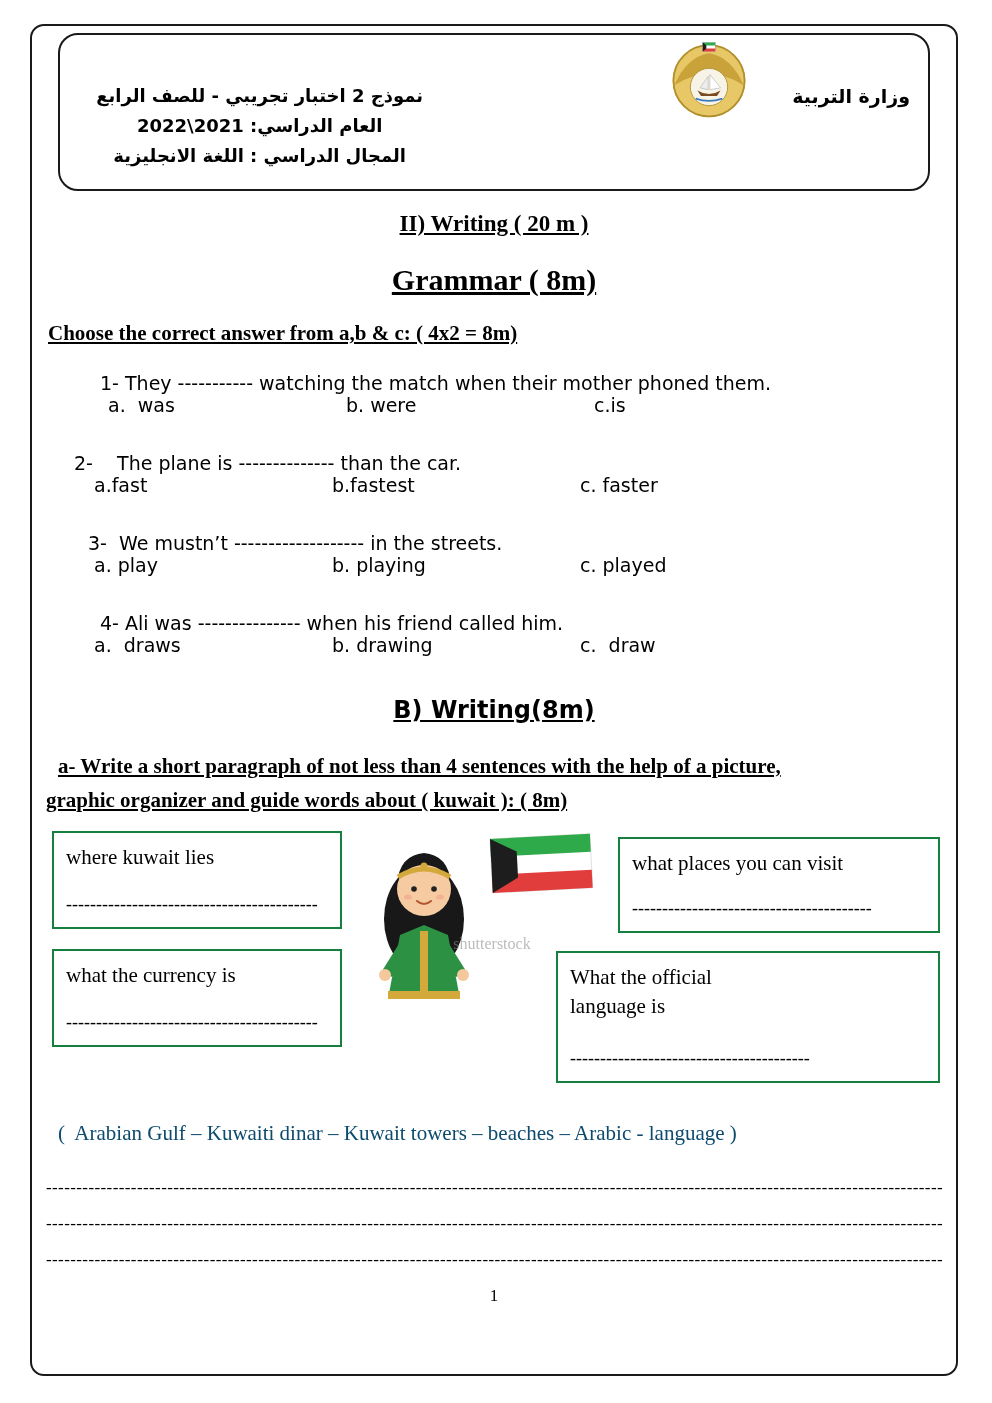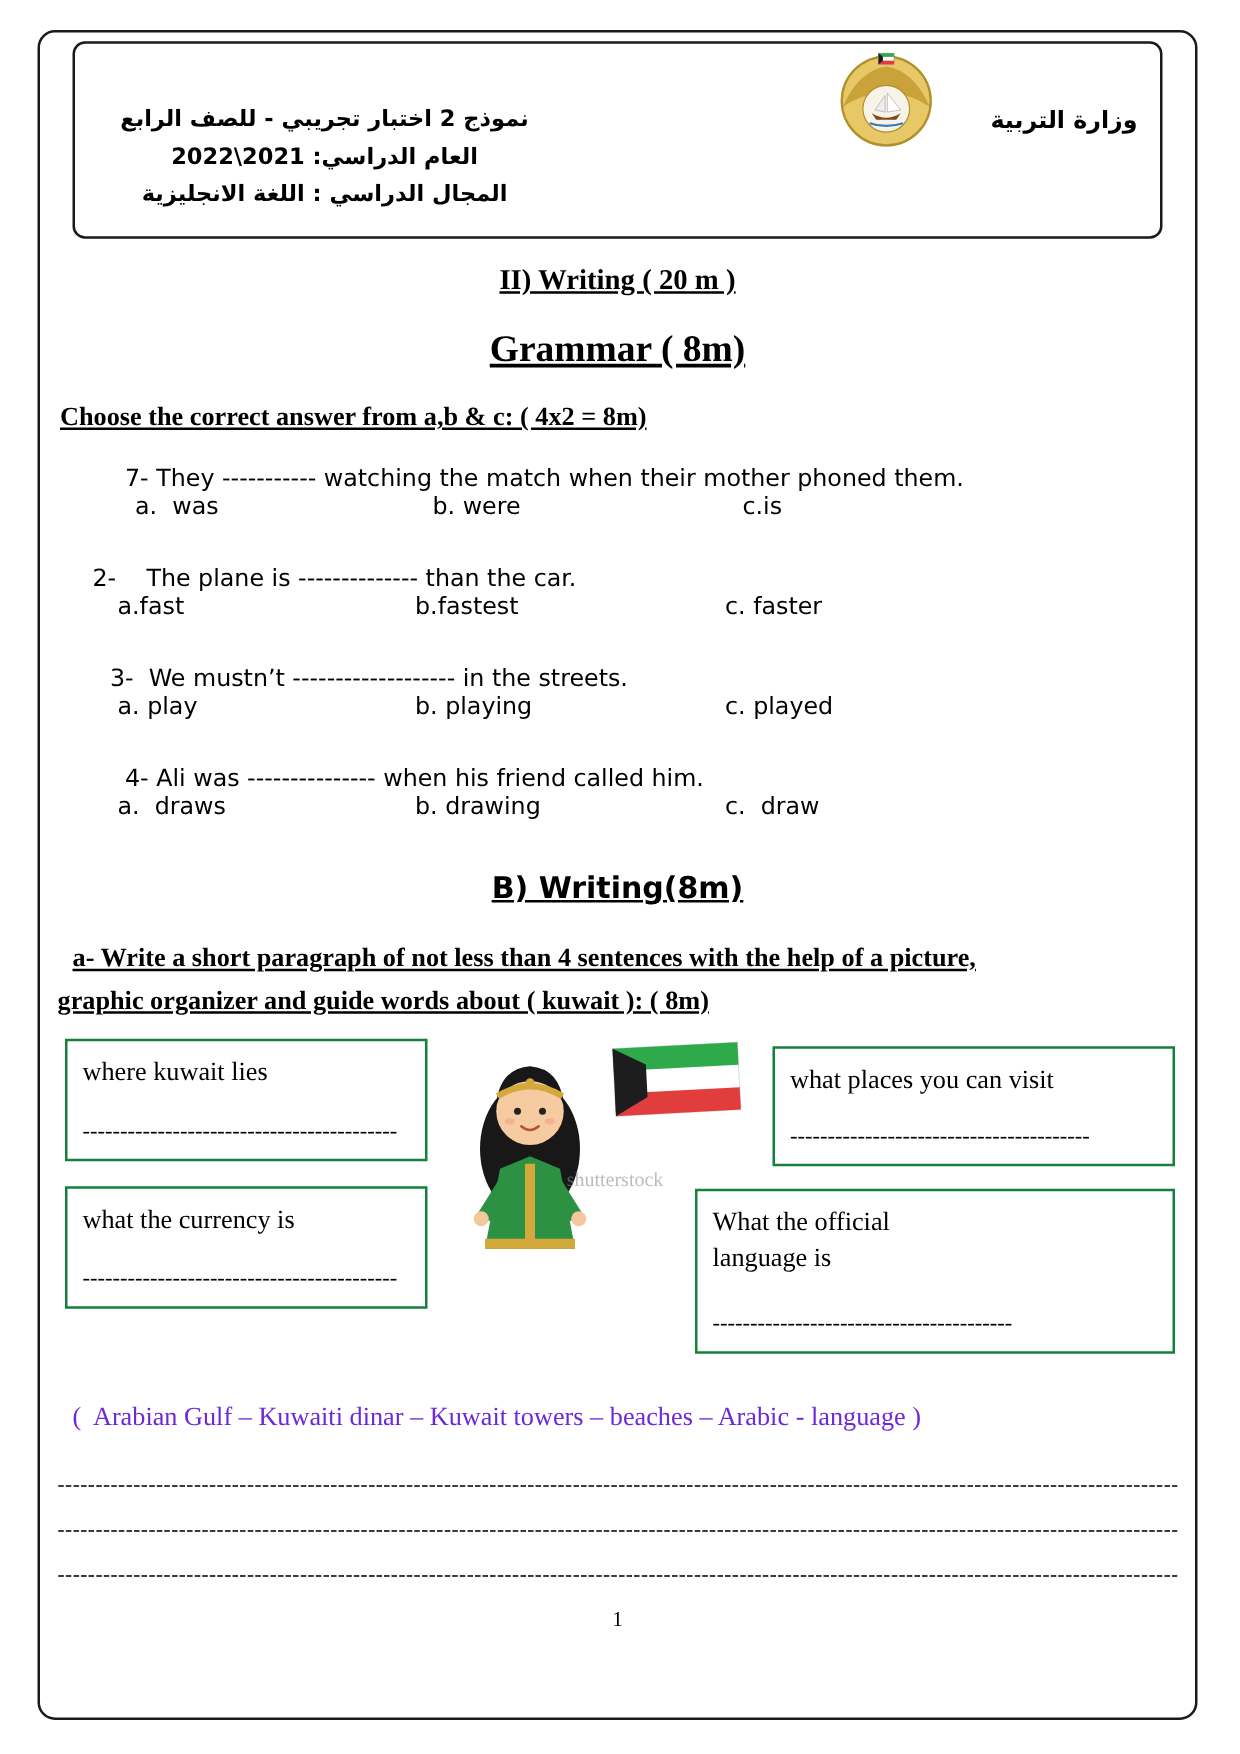--- a/index.html
+++ b/index.html
@@ -9,7 +9,7 @@
            border:2px solid #1a1a1a; border-radius:14px; padding:0 14px; overflow:hidden; }
 
   
-  .header-box { margin:7px 12px 0; border:2px solid #1a1a1a; border-radius:10px; height:158px;
+  .header-box { margin:7px 12px 0; border:2px solid #1a1a1a; border-radius:20px; height:158px;
                 display:flex; font-family:"DejaVu Sans", sans-serif; font-weight:bold; }
   .header-left { flex:0 0 46%; display:flex; flex-direction:column; align-items:center;
                  padding-top:50px; gap:9px; font-size:18px; }

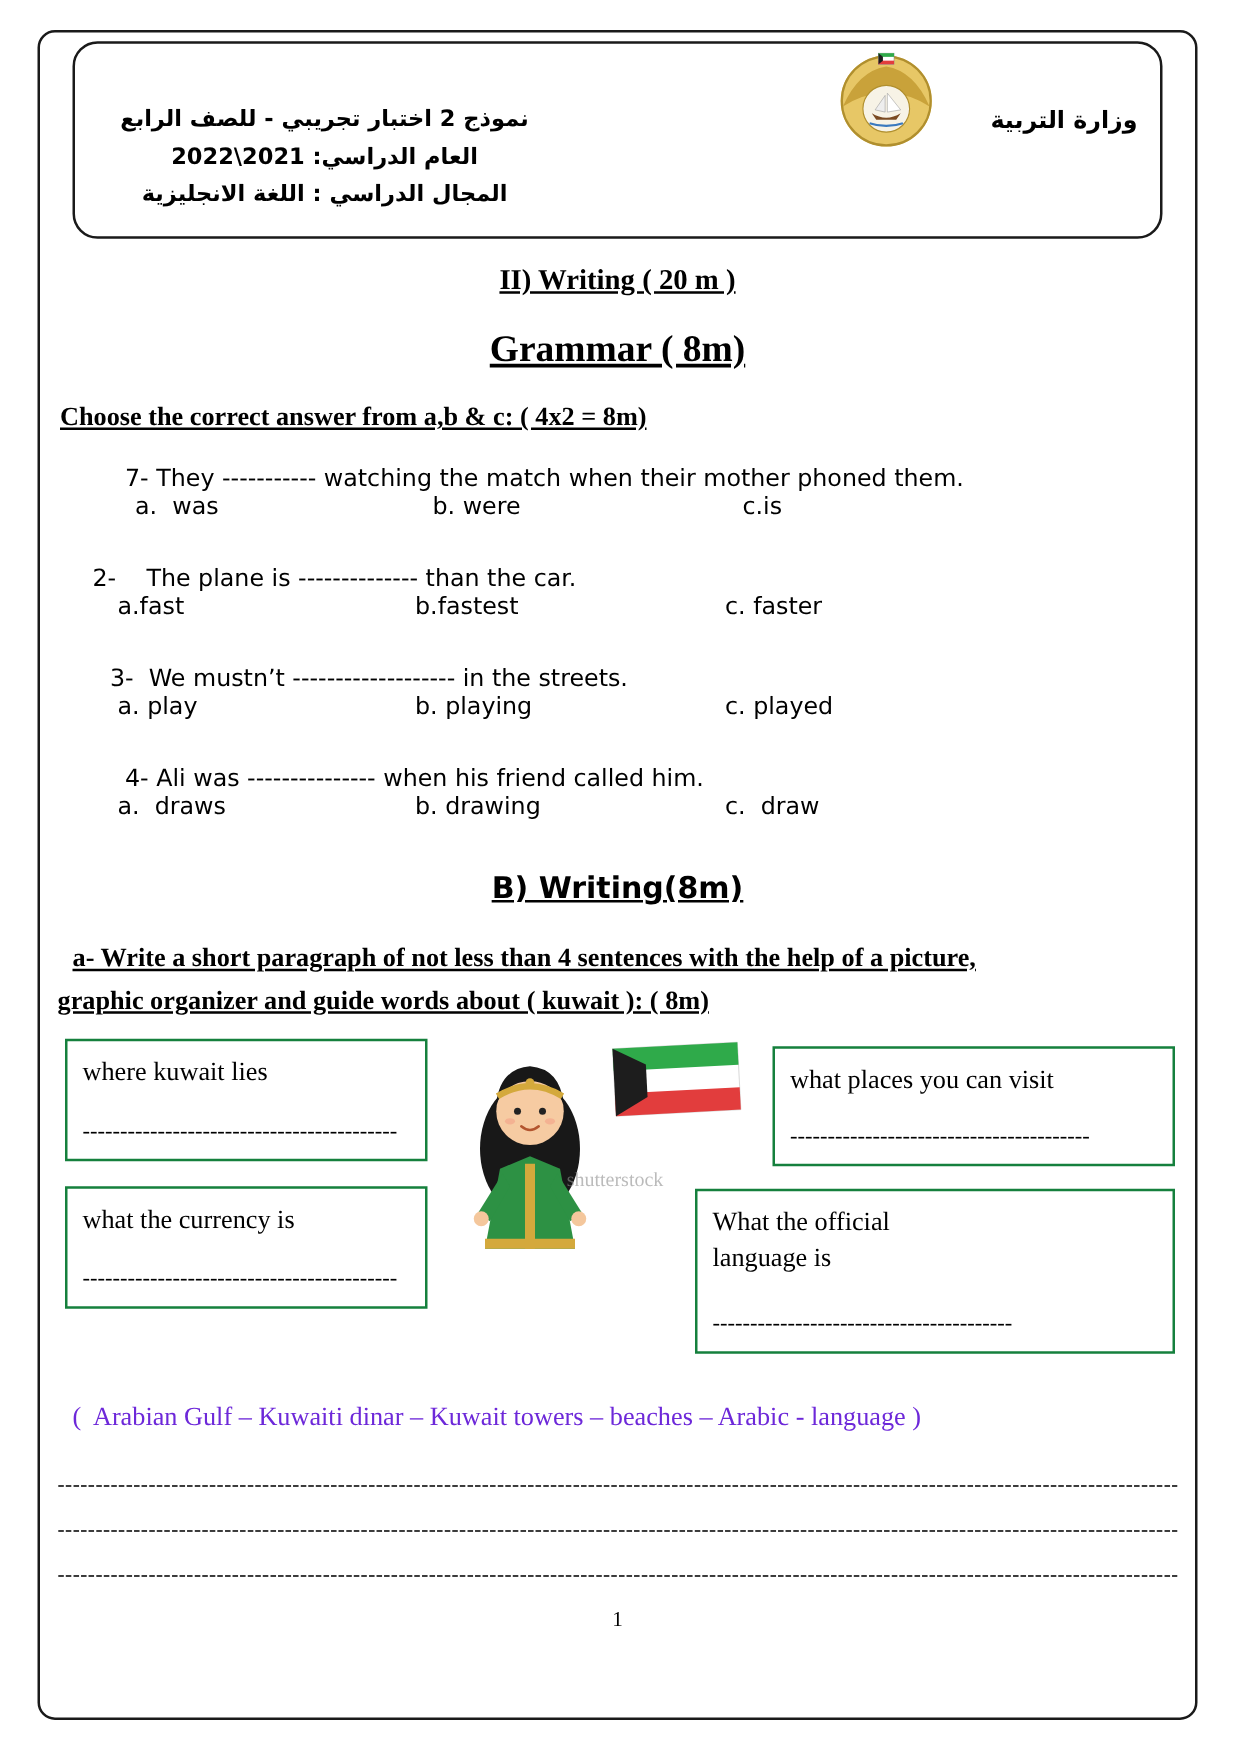--- a/index.html
+++ b/index.html
@@ -98,7 +98,7 @@
     <div class="choose-line">Choose the correct answer from a,b &amp; c: ( 4x2 = 8m)</div>
 
     <div class="q-block q1">
-      <div class="q-text">7- They ----------- watching the match when their mother phoned them.</div>
+      <div class="q-text">1- They ----------- watching the match when their mother phoned them.</div>
       <div class="opts">
         <span>a.  was</span>
         <span>b. were</span>

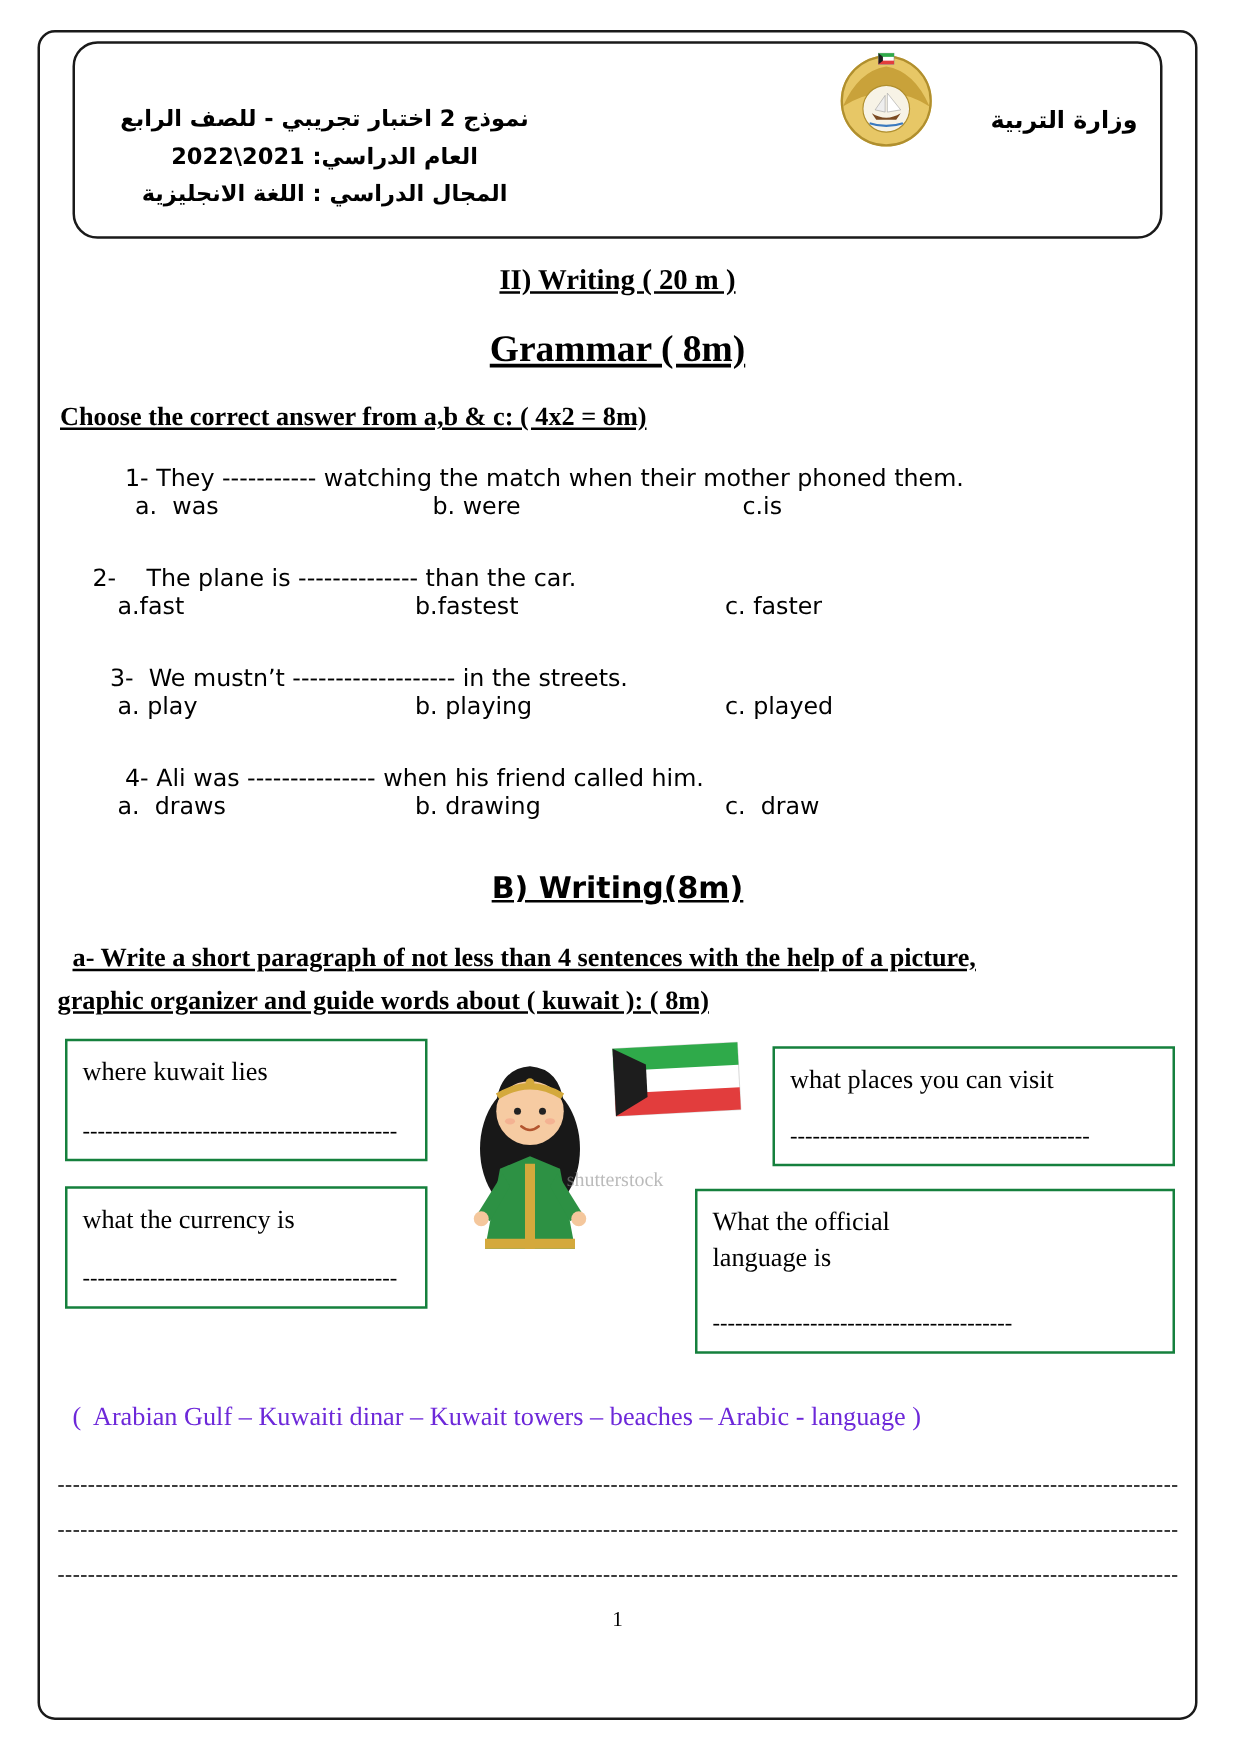--- a/index.html
+++ b/index.html
@@ -53,7 +53,7 @@
   .box4 { right:2px; top:120px; width:384px; height:132px; }
   .kid  { position:absolute; left:312px; top:-4px; width:258px; height:180px; }
 
-  .red-line { margin-top:36px; color:#6d28d9; font-size:21px; padding-left:12px; white-space:pre; }
+  .red-line { margin-top:36px; color:#0c4a6e; font-size:21px; padding-left:12px; white-space:pre; }
 
   .answer-lines { margin-top:32px; }
   .ans-line { font-size:17px; letter-spacing:0.4px; white-space:nowrap; overflow:hidden; margin-bottom:16px; }

